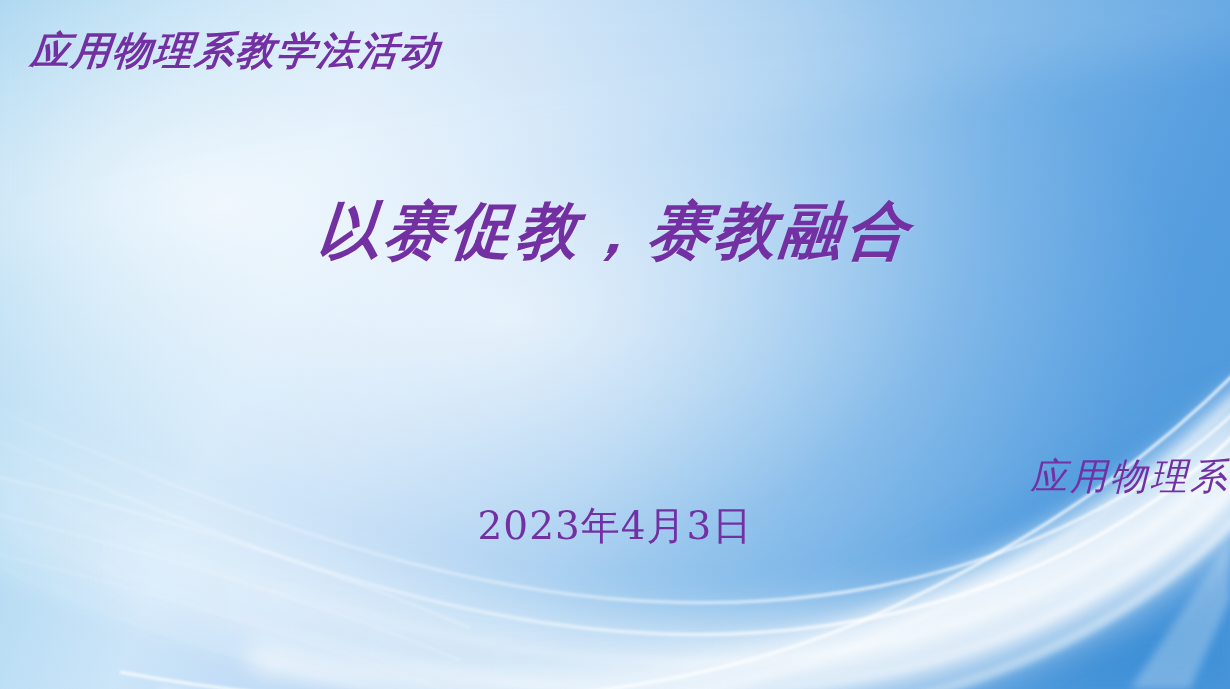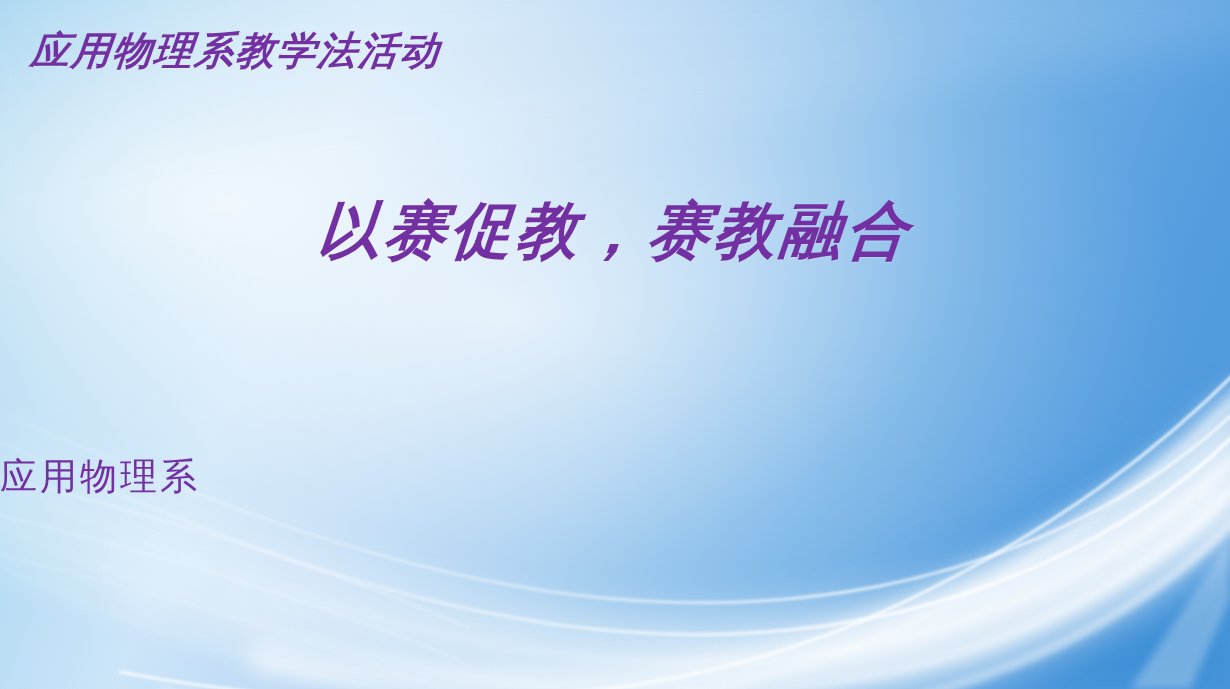--- a/index.html
+++ b/index.html
@@ -74,10 +74,11 @@
     left: 0;
     right: 0;
     top: 452px;
-    text-align: left;
+    text-align: right;
     font-size: 37px;
     letter-spacing: 3px;
     font-weight: normal;
+    font-style: italic;
   }
 
   #subtitle-date {

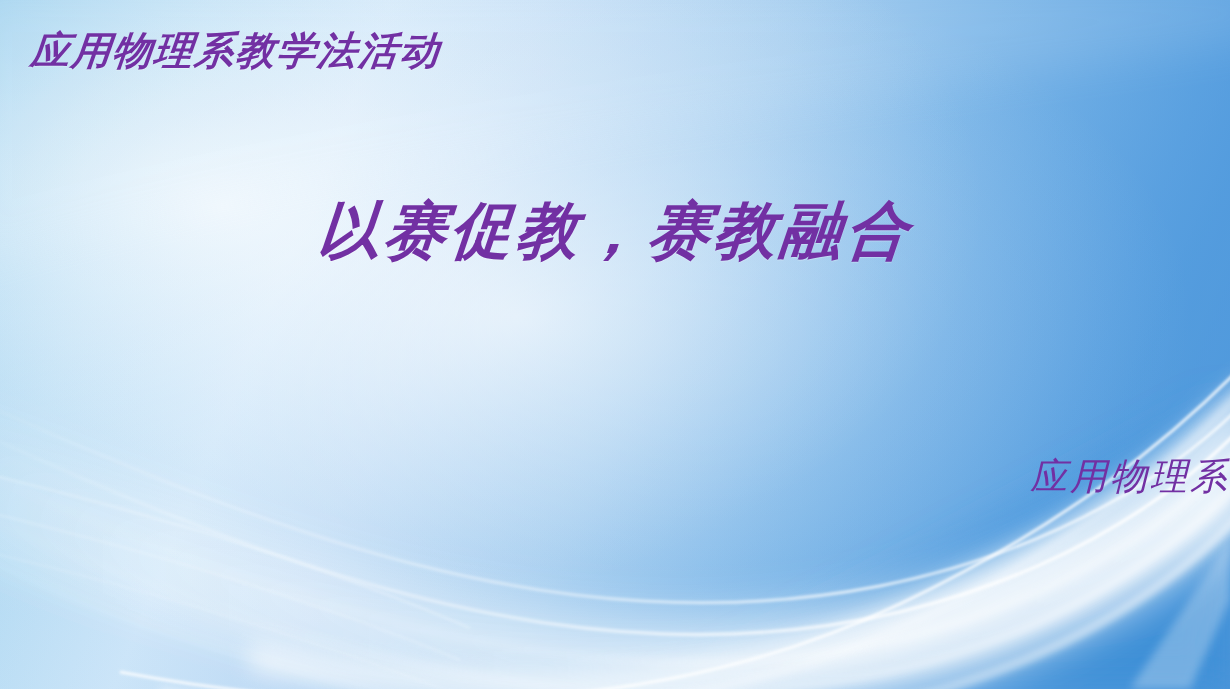--- a/index.html
+++ b/index.html
@@ -227,6 +227,7 @@
 
   <div class="txt" id="subtitle-dept">应用物理系</div>
 
+  <div class="txt" id="subtitle-date">2023年4月3日</div>
 
 </div>
 

